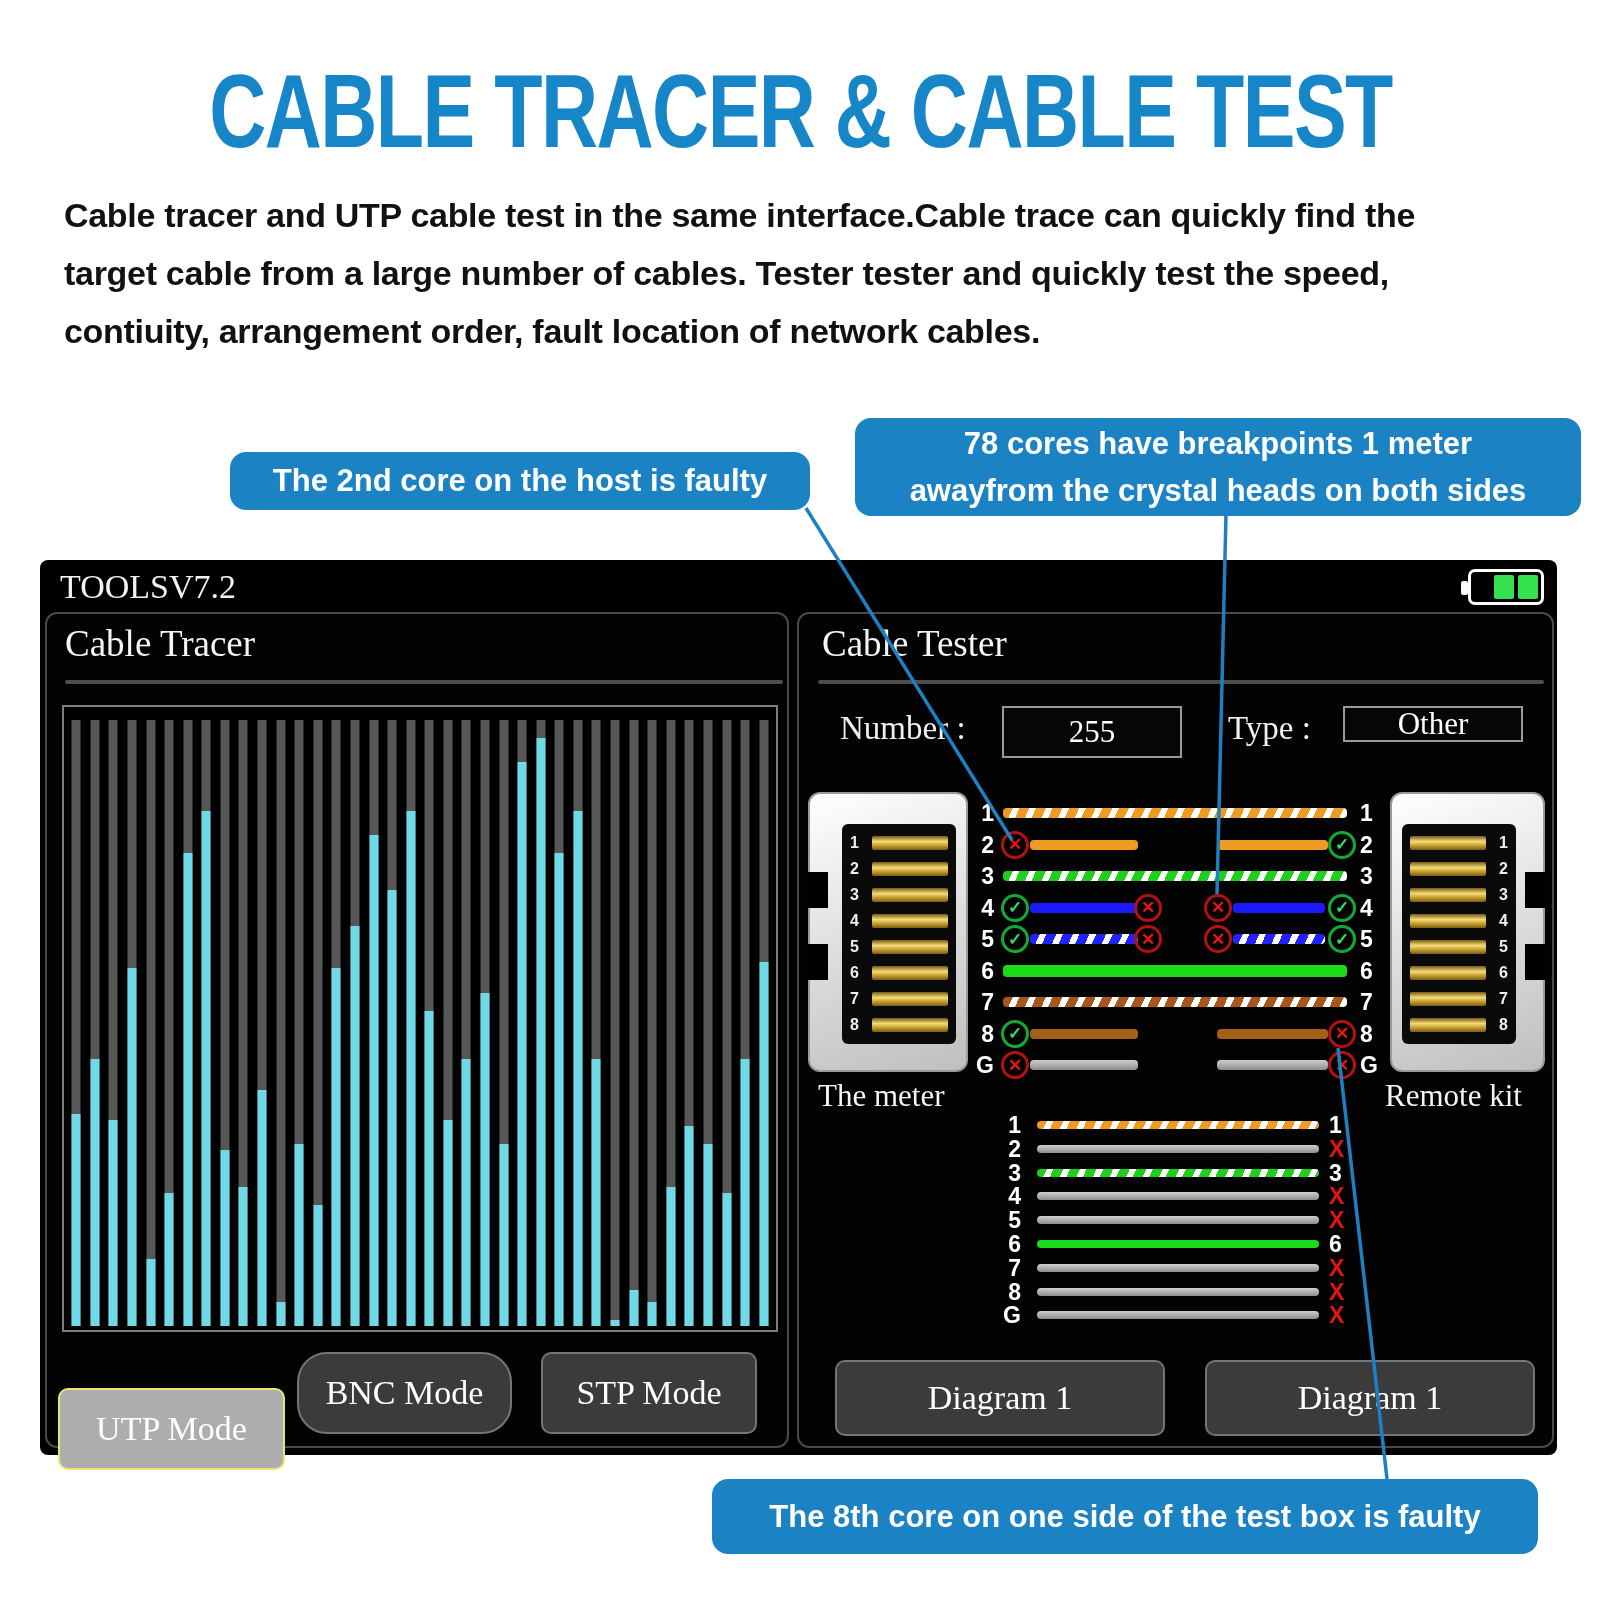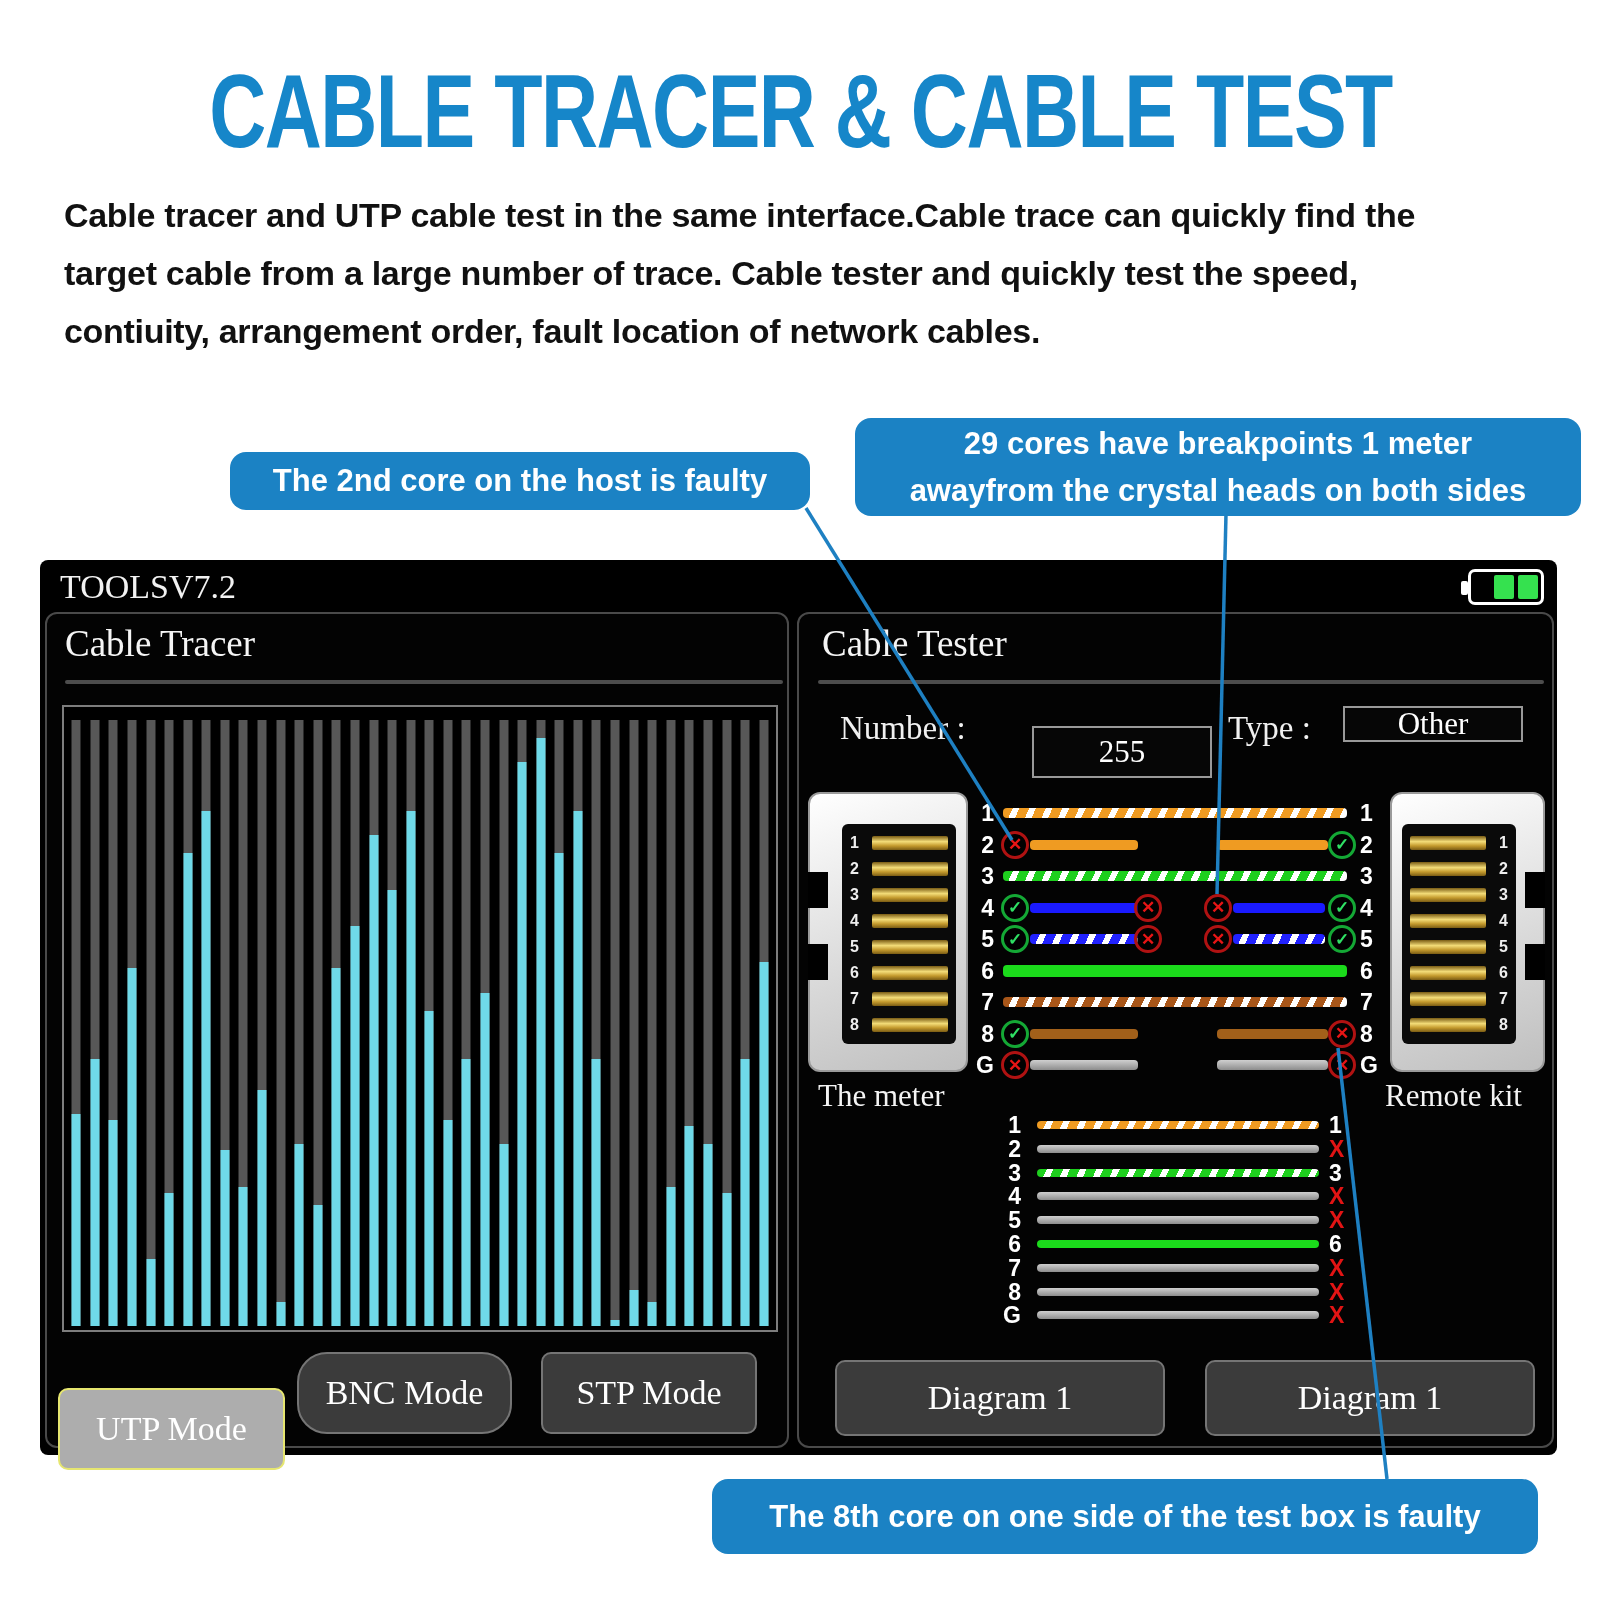--- a/index.html
+++ b/index.html
@@ -111,7 +111,7 @@
 <div class="abs main-title">CABLE TRACER &amp; CABLE TEST</div>
 <div class="abs desc">
   <div>Cable tracer and UTP cable test in the same interface.Cable trace can quickly find the</div>
-  <div>target cable from a large number of trace. Cable tester and quickly test the speed,</div>
+  <div>target cable from a large number of cables. Tester tester and quickly test the speed,</div>
   <div>contiuity, arrangement order, fault location of network cables.</div>
 </div>
 

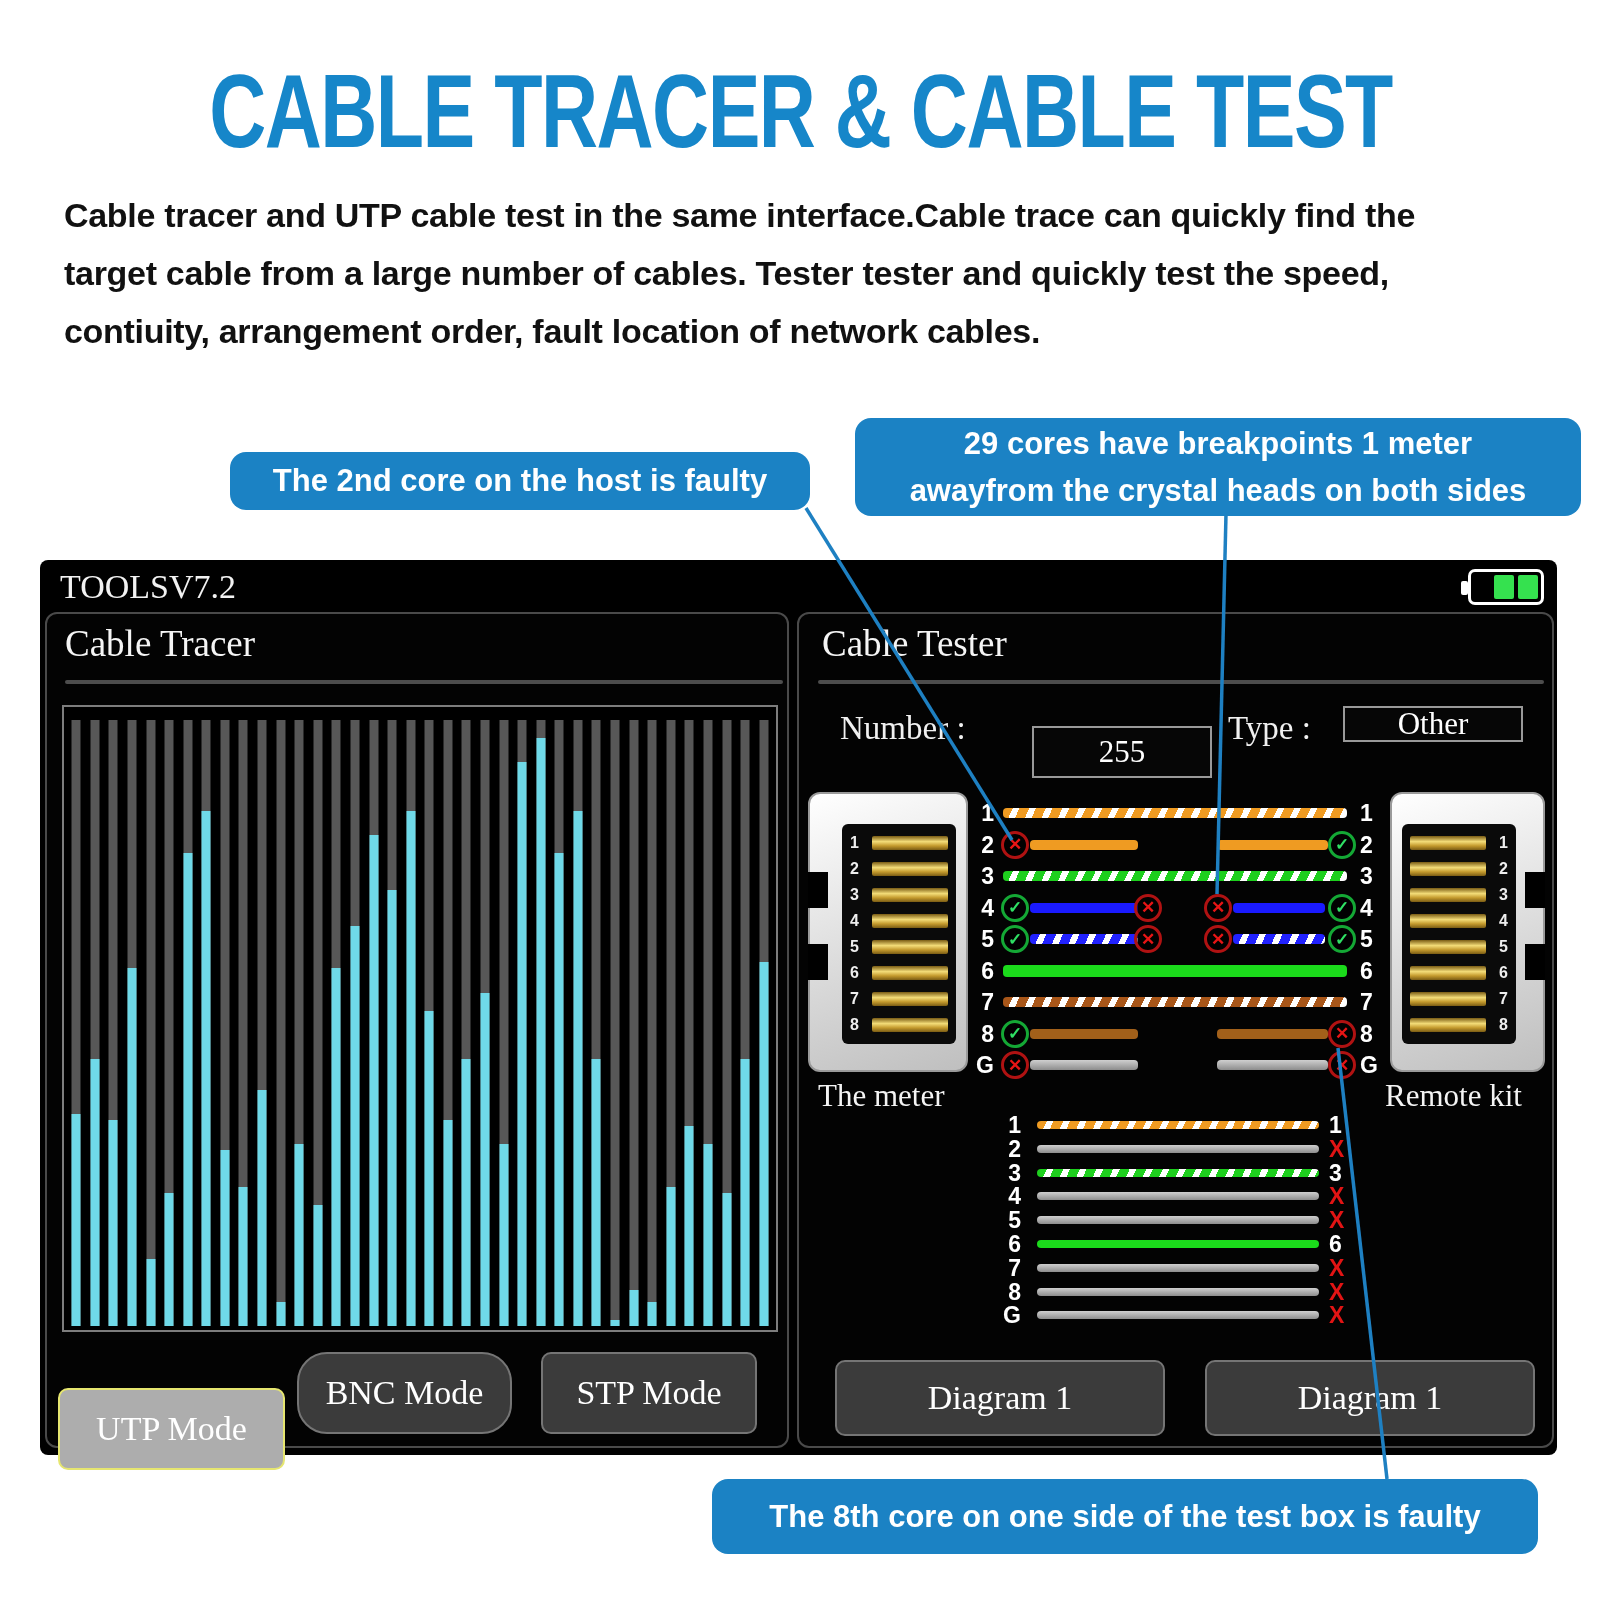--- a/index.html
+++ b/index.html
@@ -116,7 +116,7 @@
 </div>
 
 <div class="abs callout co1">The 2nd core on the host is faulty</div>
-<div class="abs callout co2">29 cores have breakpoints 1 meter
+<div class="abs callout co2">78 cores have breakpoints 1 meter
 awayfrom the crystal heads on both sides</div>
 <div class="abs callout co3">The 8th core on one side of the test box is faulty</div>
 

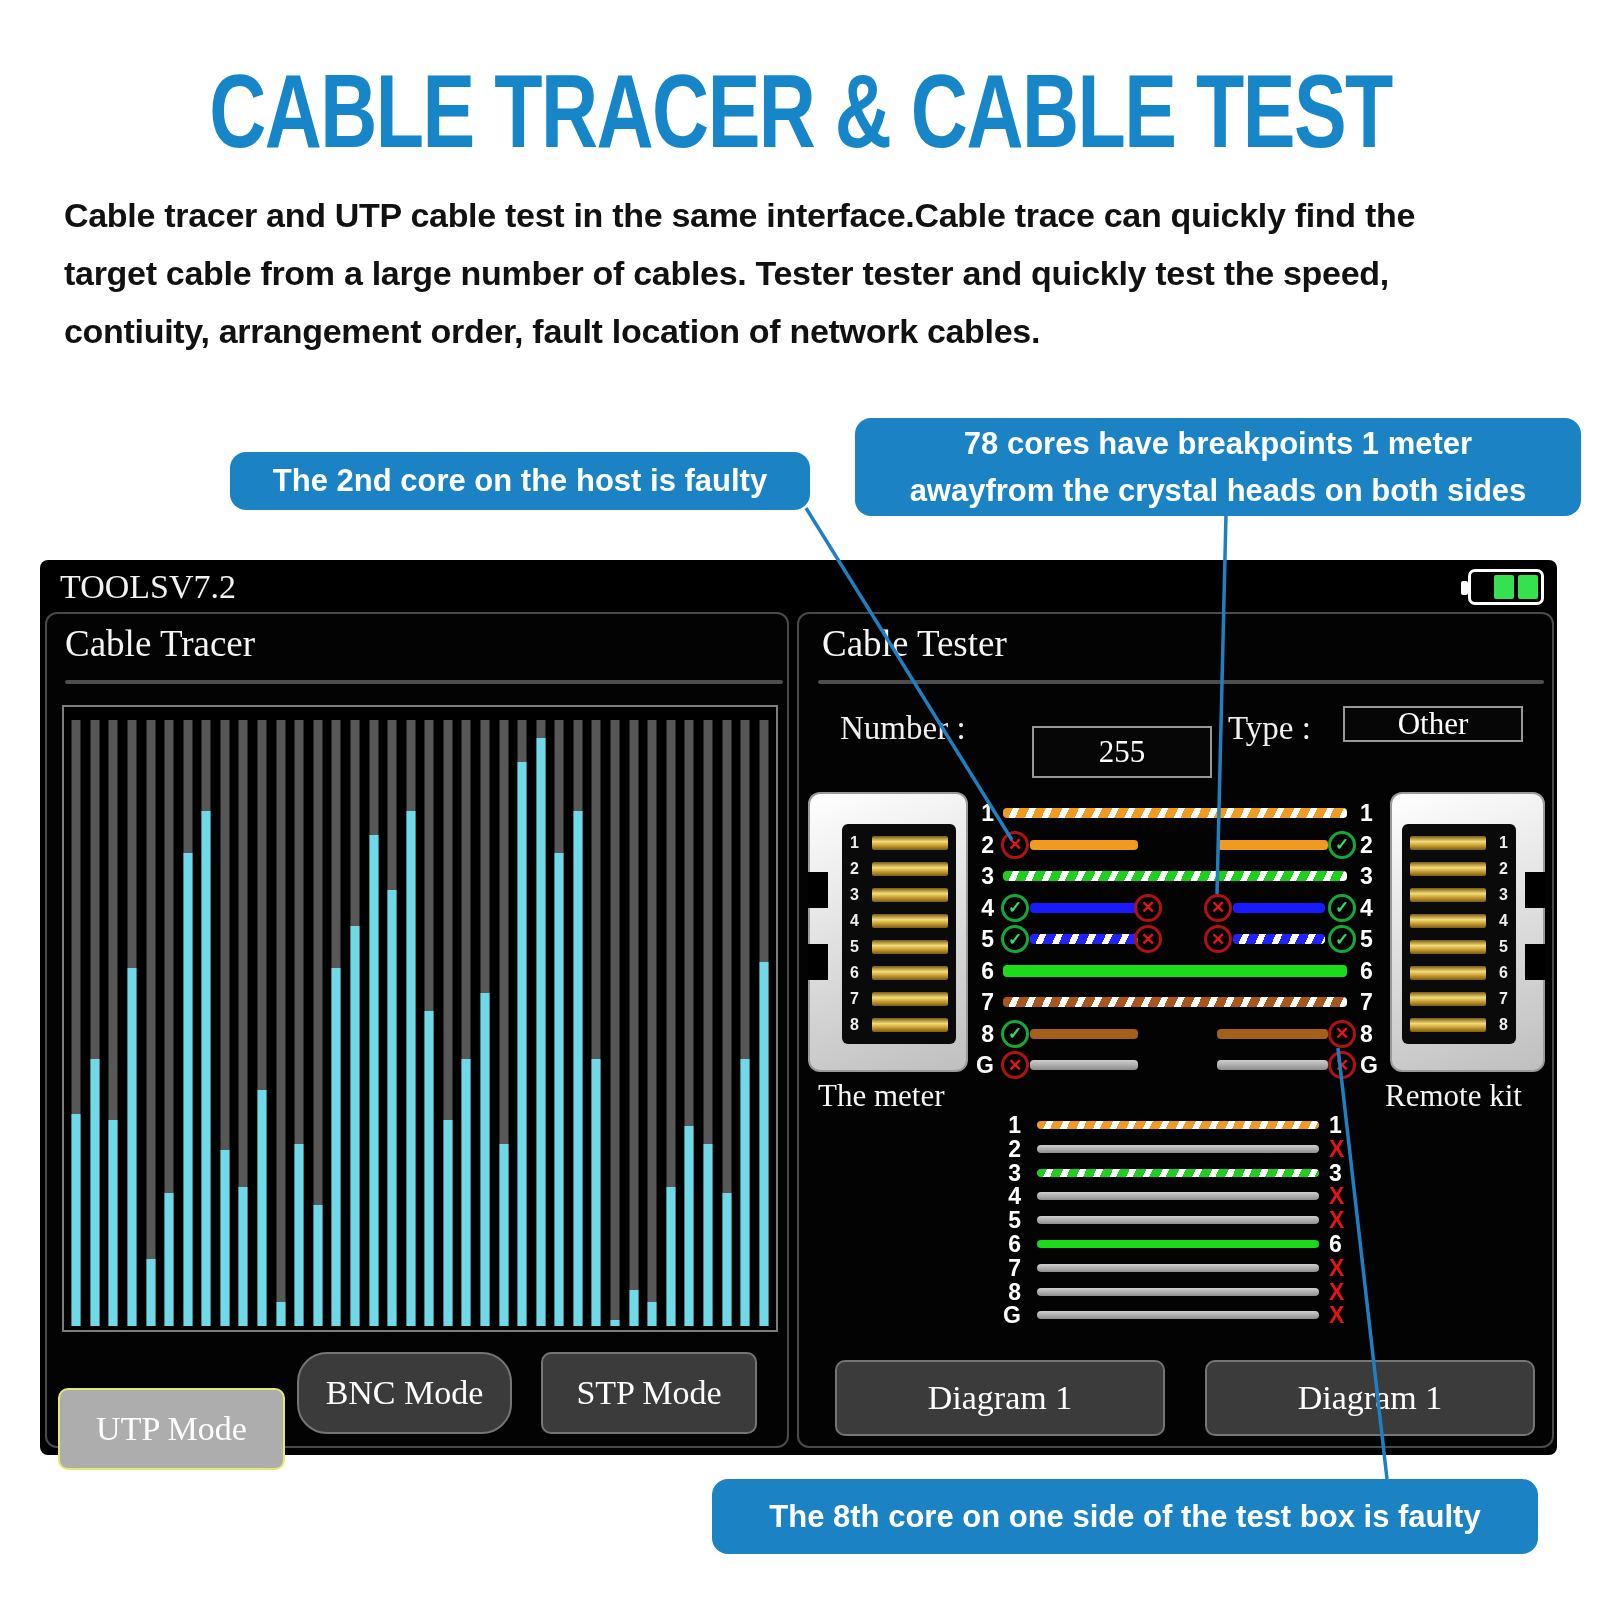--- a/index.html
+++ b/index.html
@@ -301,7 +301,7 @@
   <div class="abs divider dv-right"></div>
 
   <div class="abs fld-label" style="left:800px;top:150px;">Number :</div>
-  <div class="abs fld-box" style="left:992px;top:146px;width:180px;height:52px;margin-top:20px;">255</div>
+  <div class="abs fld-box" style="left:962px;top:146px;width:180px;height:52px;">255</div>
   <div class="abs fld-label" style="left:1188px;top:150px;">Type :</div>
   <div class="abs fld-box" style="left:1303px;top:146px;width:180px;height:36px;">Other</div>
 

